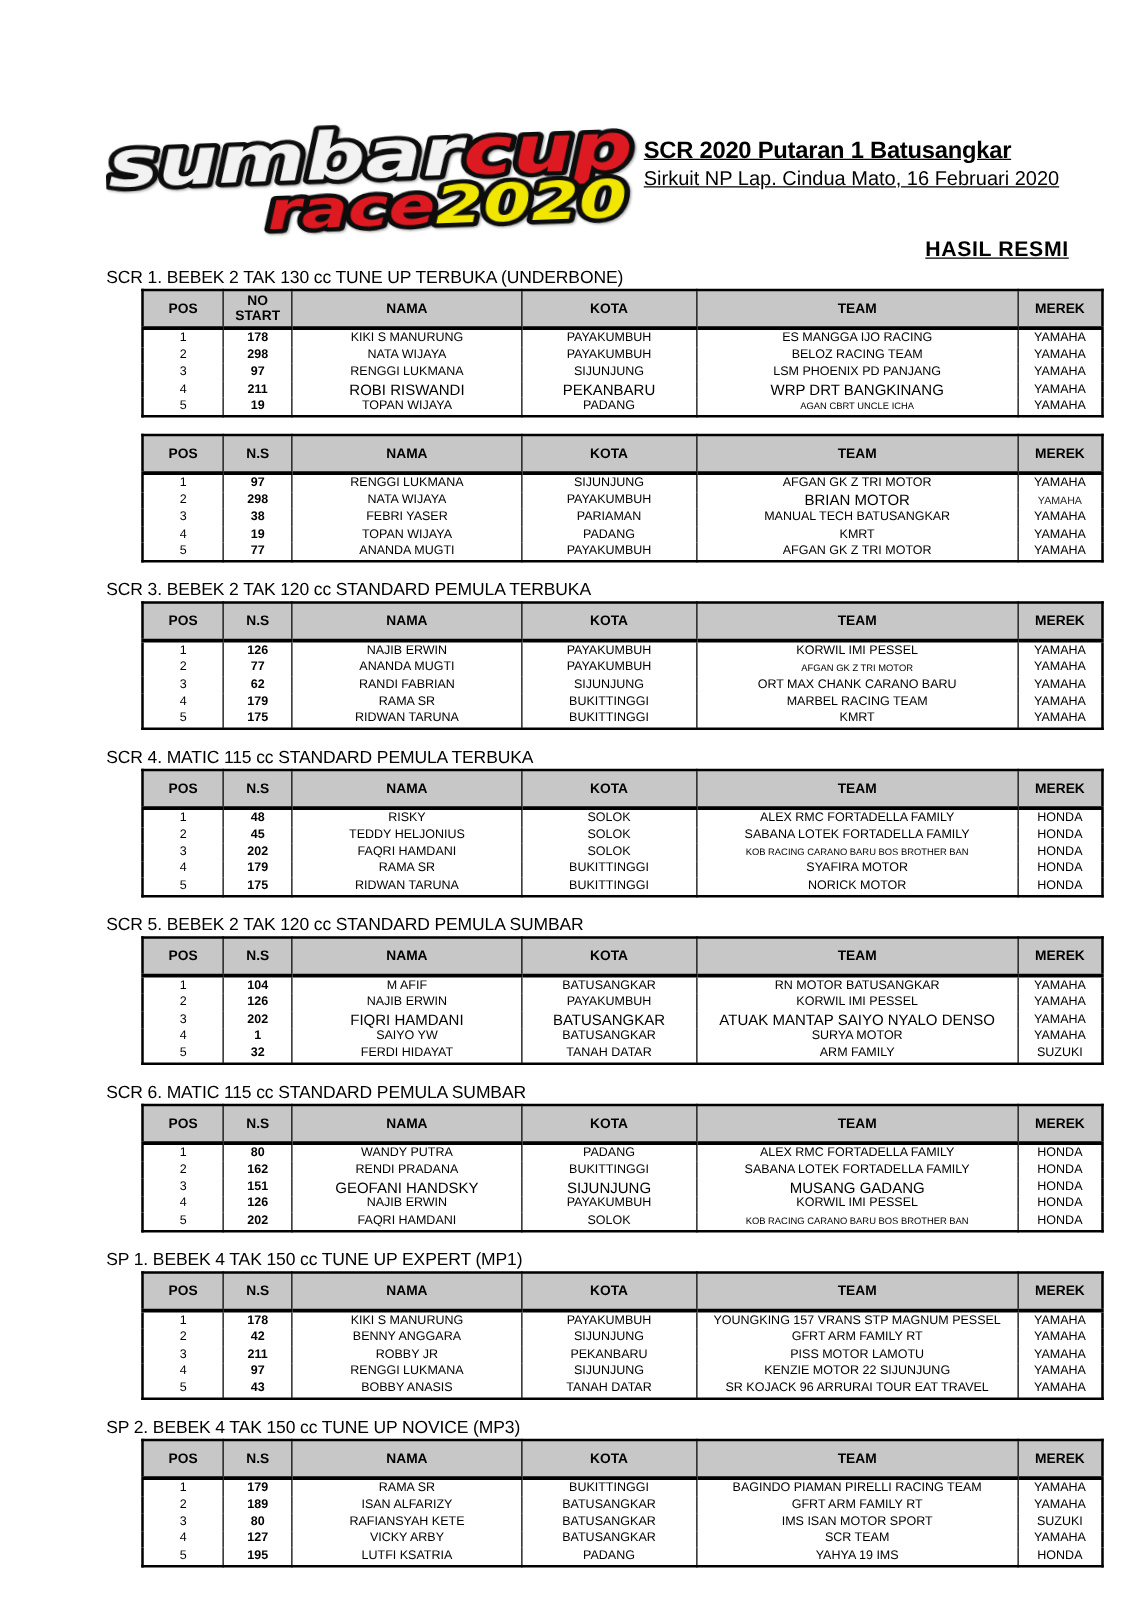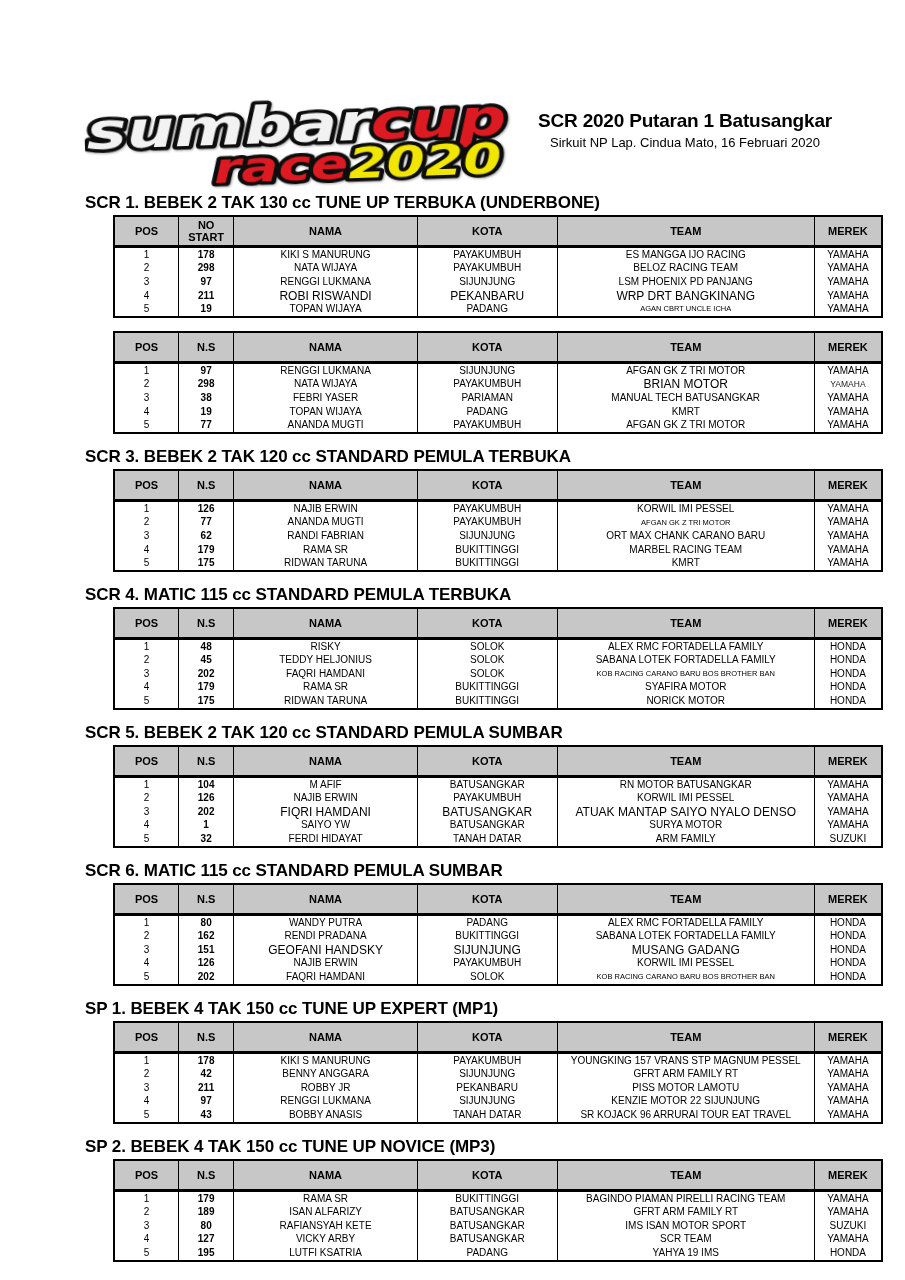--- a/index.html
+++ b/index.html
@@ -10,7 +10,7 @@
   .content{position:absolute;left:85px;top:98px;width:770px;}
   .header-row{display:flex;justify-content:space-between;align-items:flex-start;height:92px;}
   .logo-wrap{width:430px;margin-top:-4px;transform:rotate(-2deg);filter:drop-shadow(1px 1px 1px #aaa);}
-  .event-info{text-align:center;padding-top:12px;flex:1;}
+  .event-info{text-align:left;padding-top:12px;flex:1;text-decoration:underline;}
   .event-title{font-size:19px;font-weight:bold;letter-spacing:-0.2px;}
   .event-sub{font-size:13px;margin-top:3px;}
   .hasil{text-align:right;font-size:17px;font-weight:bold;text-decoration:underline;letter-spacing:0.5px;margin-top:0;}

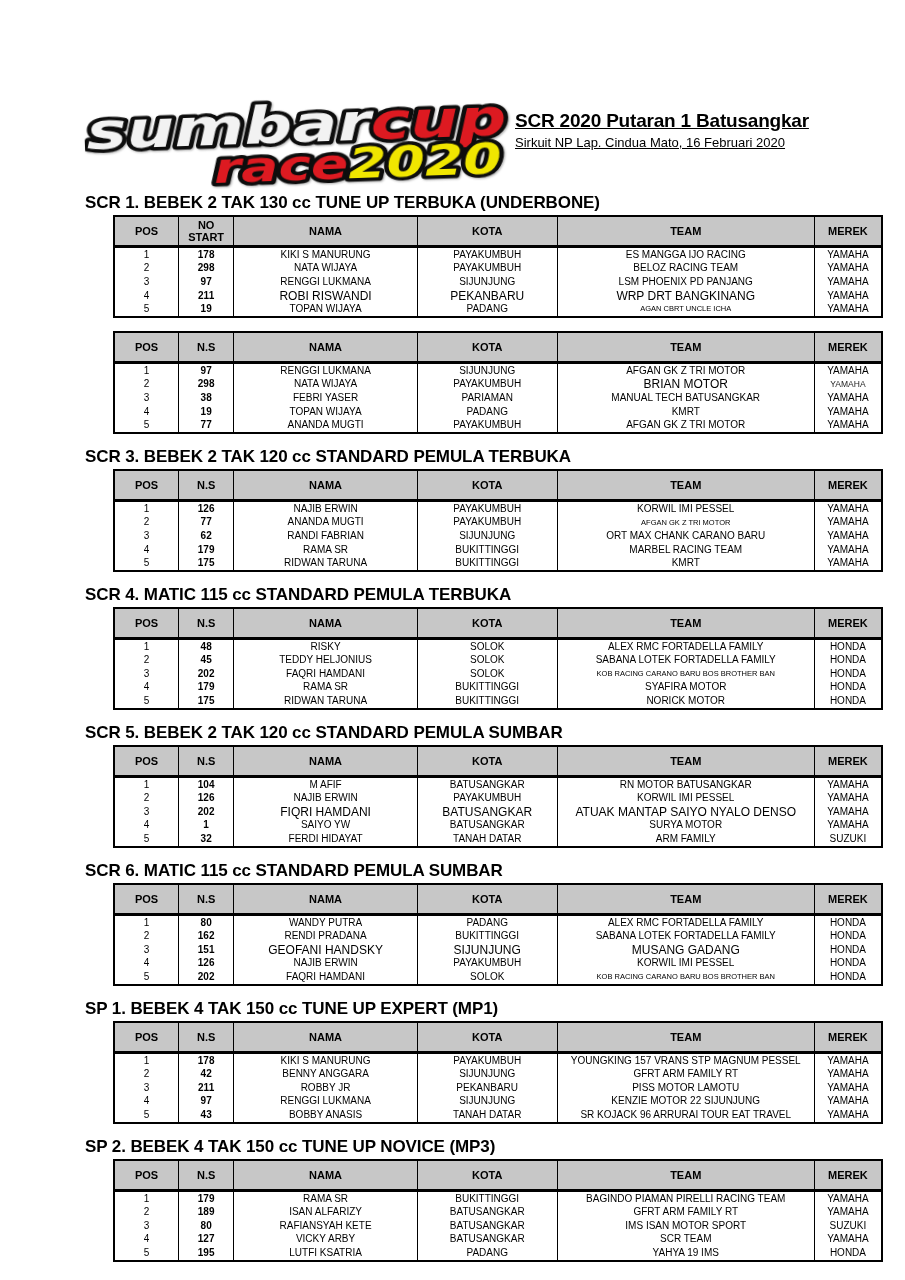--- a/index.html
+++ b/index.html
@@ -12,7 +12,7 @@
   .logo-wrap{width:430px;margin-top:-4px;transform:rotate(-2deg);filter:drop-shadow(1px 1px 1px #aaa);}
   .event-info{text-align:left;padding-top:12px;flex:1;text-decoration:underline;}
   .event-title{font-size:19px;font-weight:bold;letter-spacing:-0.2px;}
-  .event-sub{font-size:13px;margin-top:3px;}
+  .event-sub{font-size:16px;margin-top:3px;}
   .hasil{text-align:right;font-size:17px;font-weight:bold;text-decoration:underline;letter-spacing:0.5px;margin-top:0;}
   .section{margin-top:13px;}
   .section:first-child{margin-top:3px;}

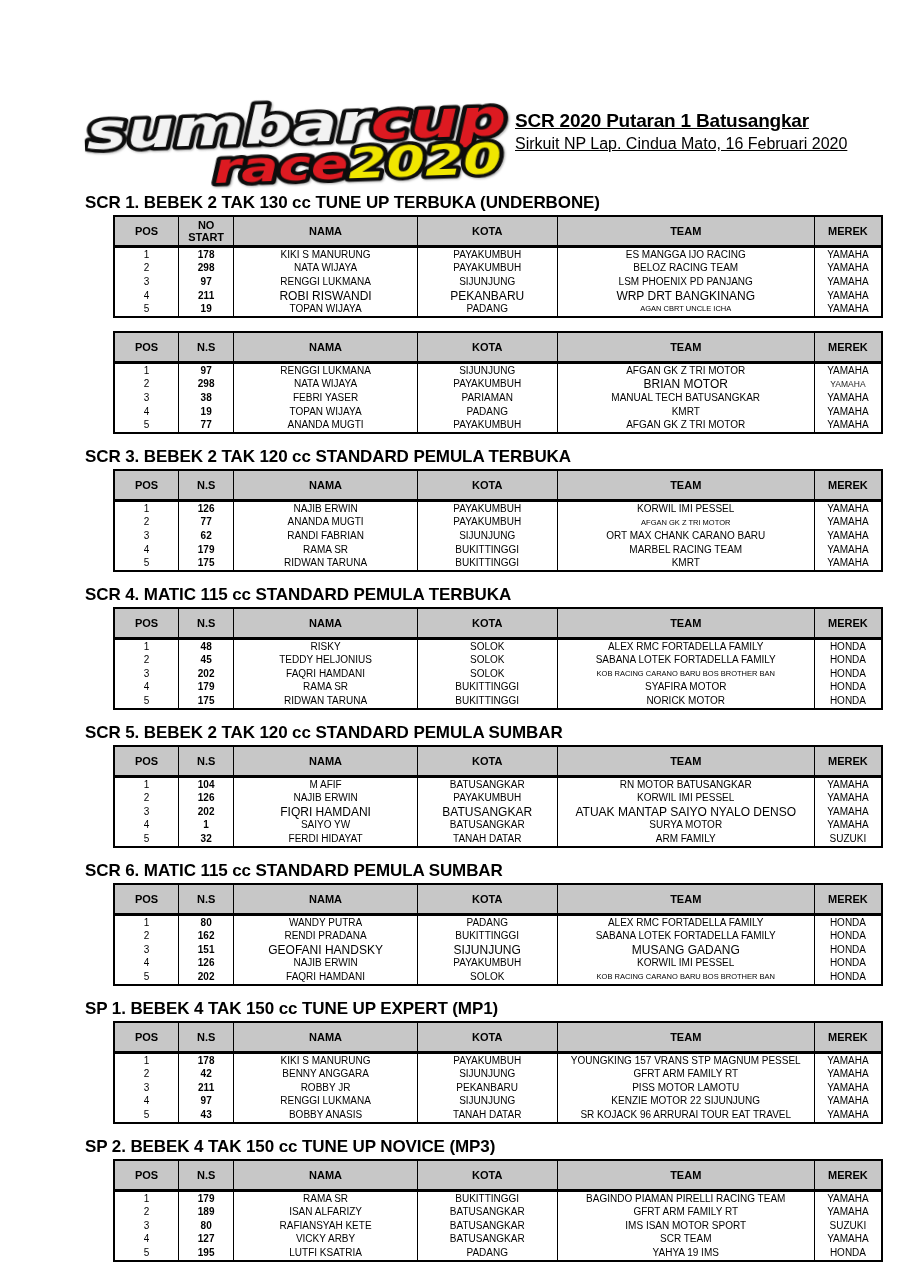--- a/index.html
+++ b/index.html
@@ -56,6 +56,7 @@
       </div>
     </div>
 
+    <div class="hasil">HASIL RESMI</div>
 
     <div id="sections">
         <div class="section">

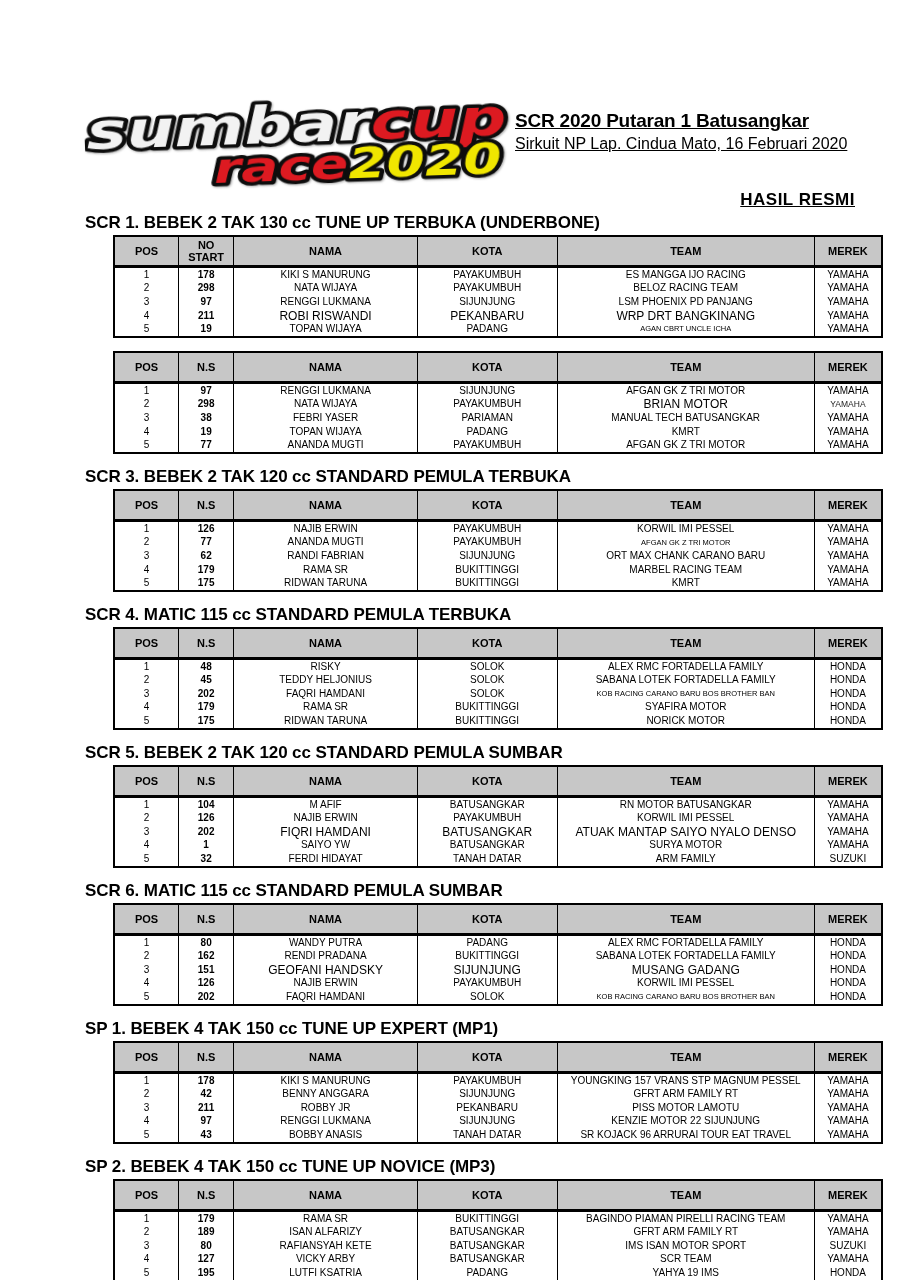--- a/index.html
+++ b/index.html
@@ -16,7 +16,7 @@
   .hasil{text-align:right;font-size:17px;font-weight:bold;text-decoration:underline;letter-spacing:0.5px;margin-top:0;}
   .section{margin-top:13px;}
   .section:first-child{margin-top:3px;}
-  .section-title{font-size:17px;font-weight:bold;margin-bottom:2px;letter-spacing:-0.1px;}
+  .section-title{font-size:14px;font-weight:normal;margin-bottom:2px;letter-spacing:-0.1px;}
   table.results{width:100%;border-collapse:collapse;border:2px solid #000;table-layout:fixed;margin-left:28px;}
   table.results th{
     background:#c7c7c7;font-size:11px;font-weight:bold;border:1px solid #000;

